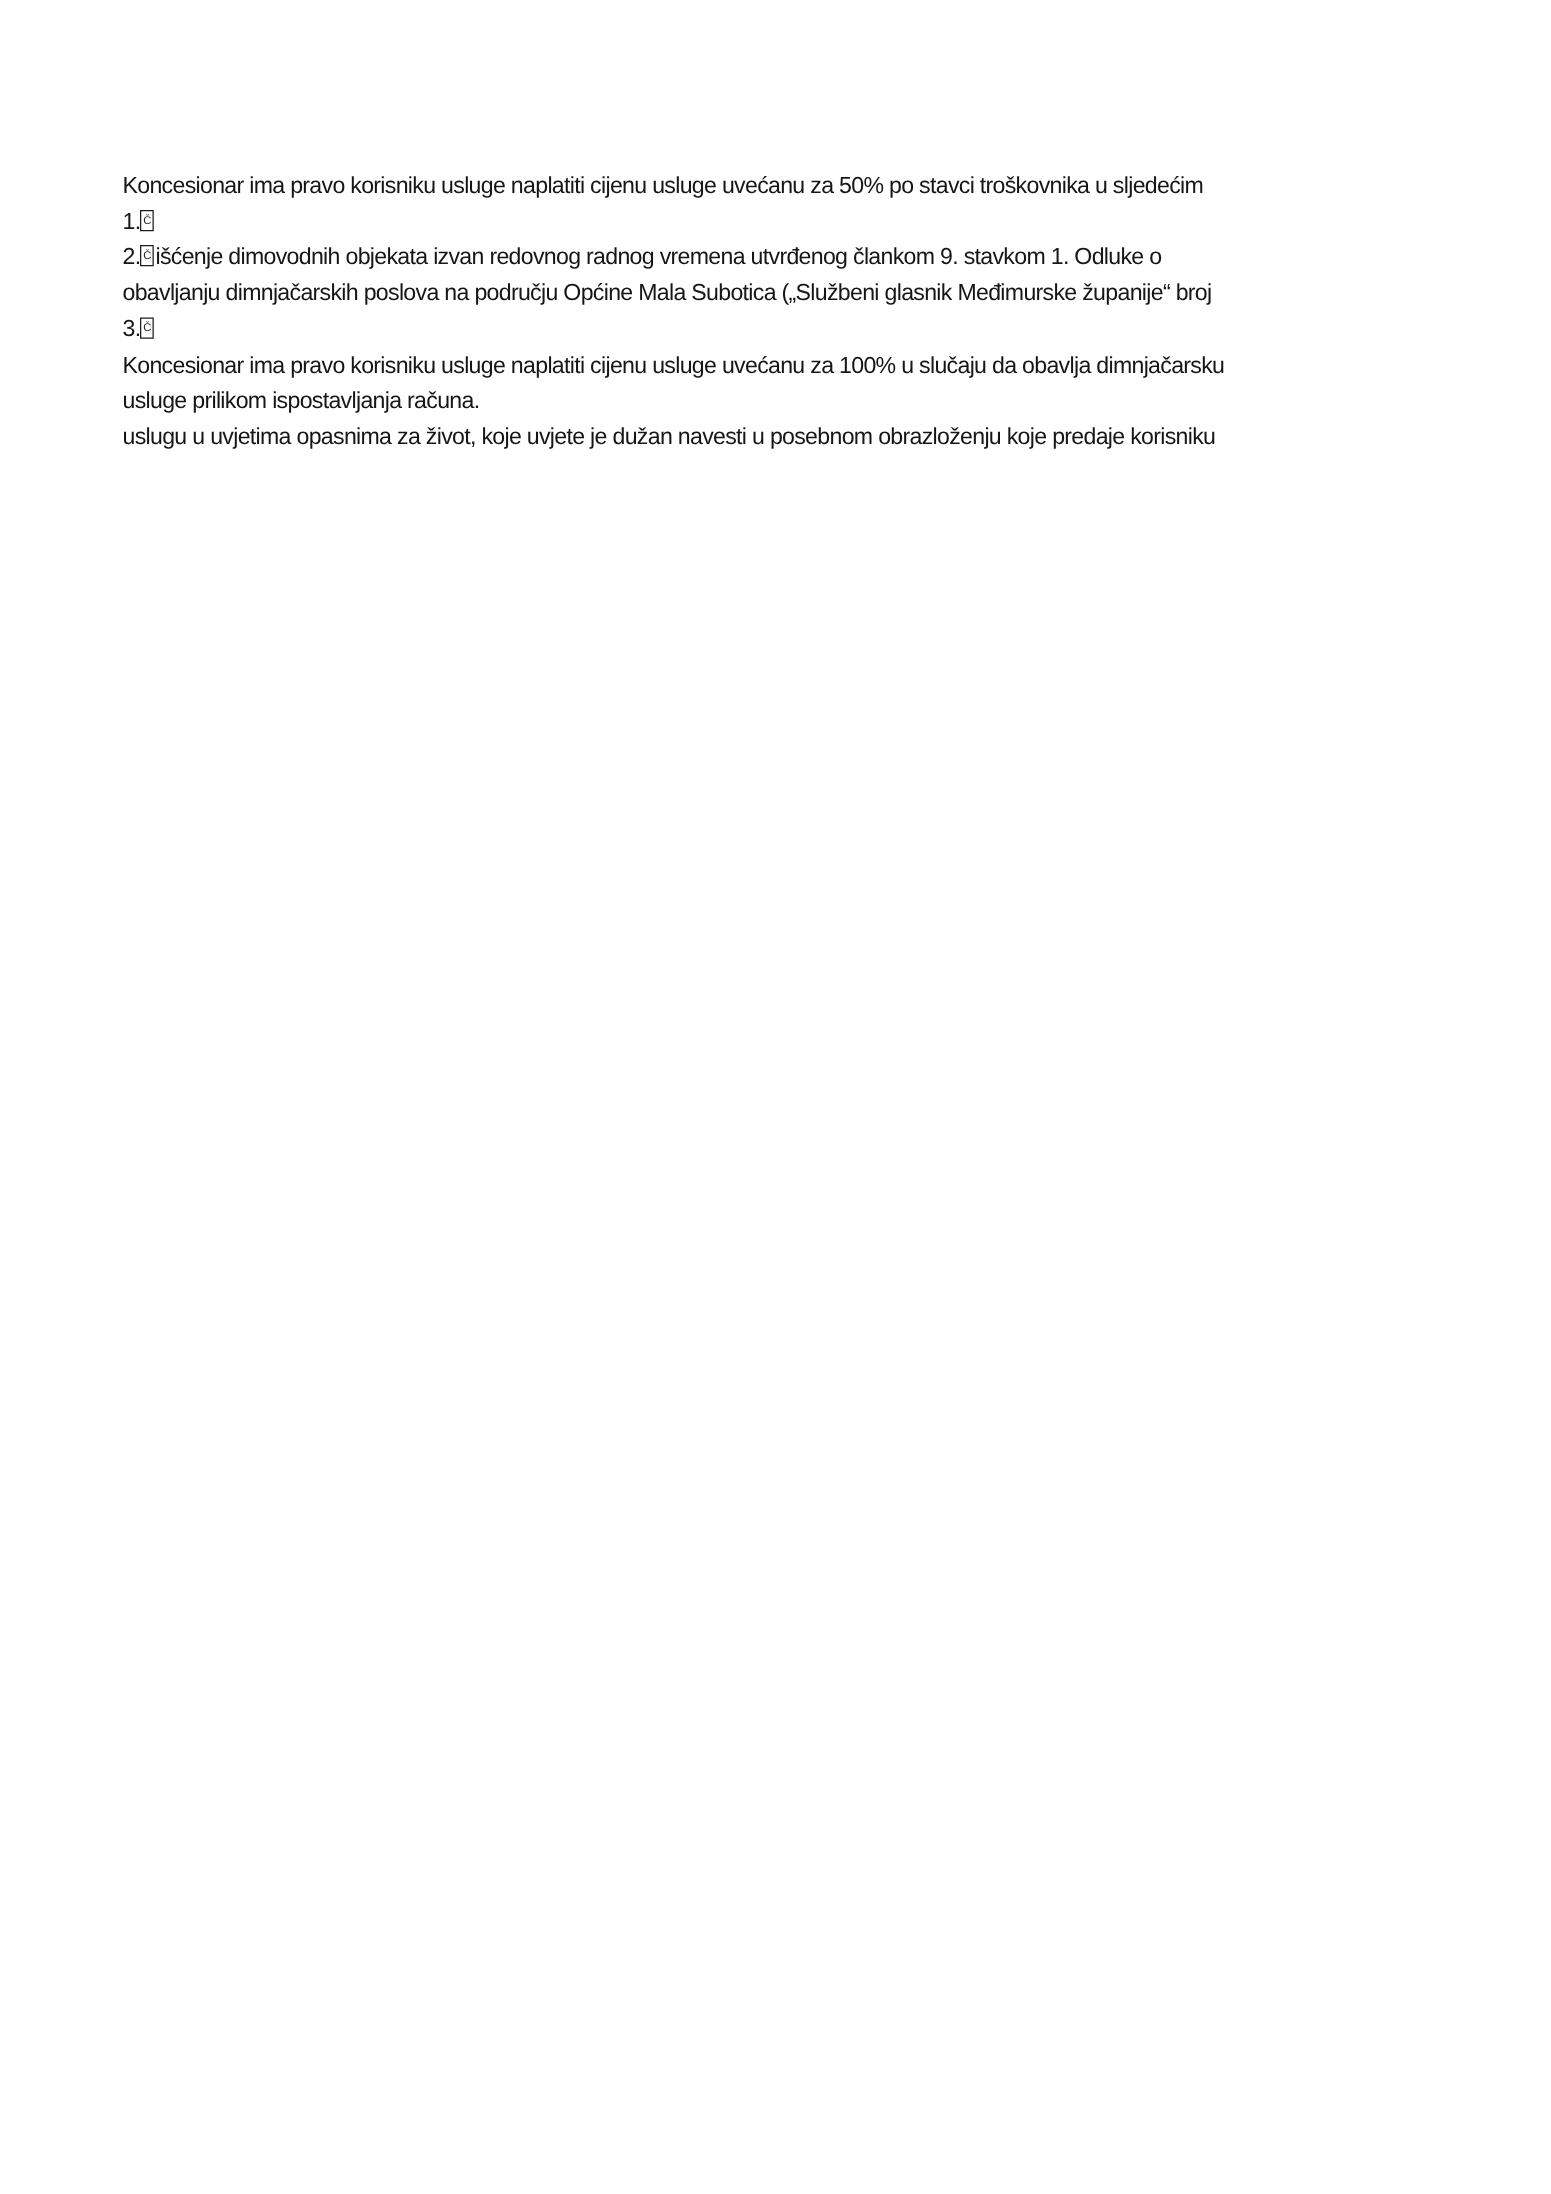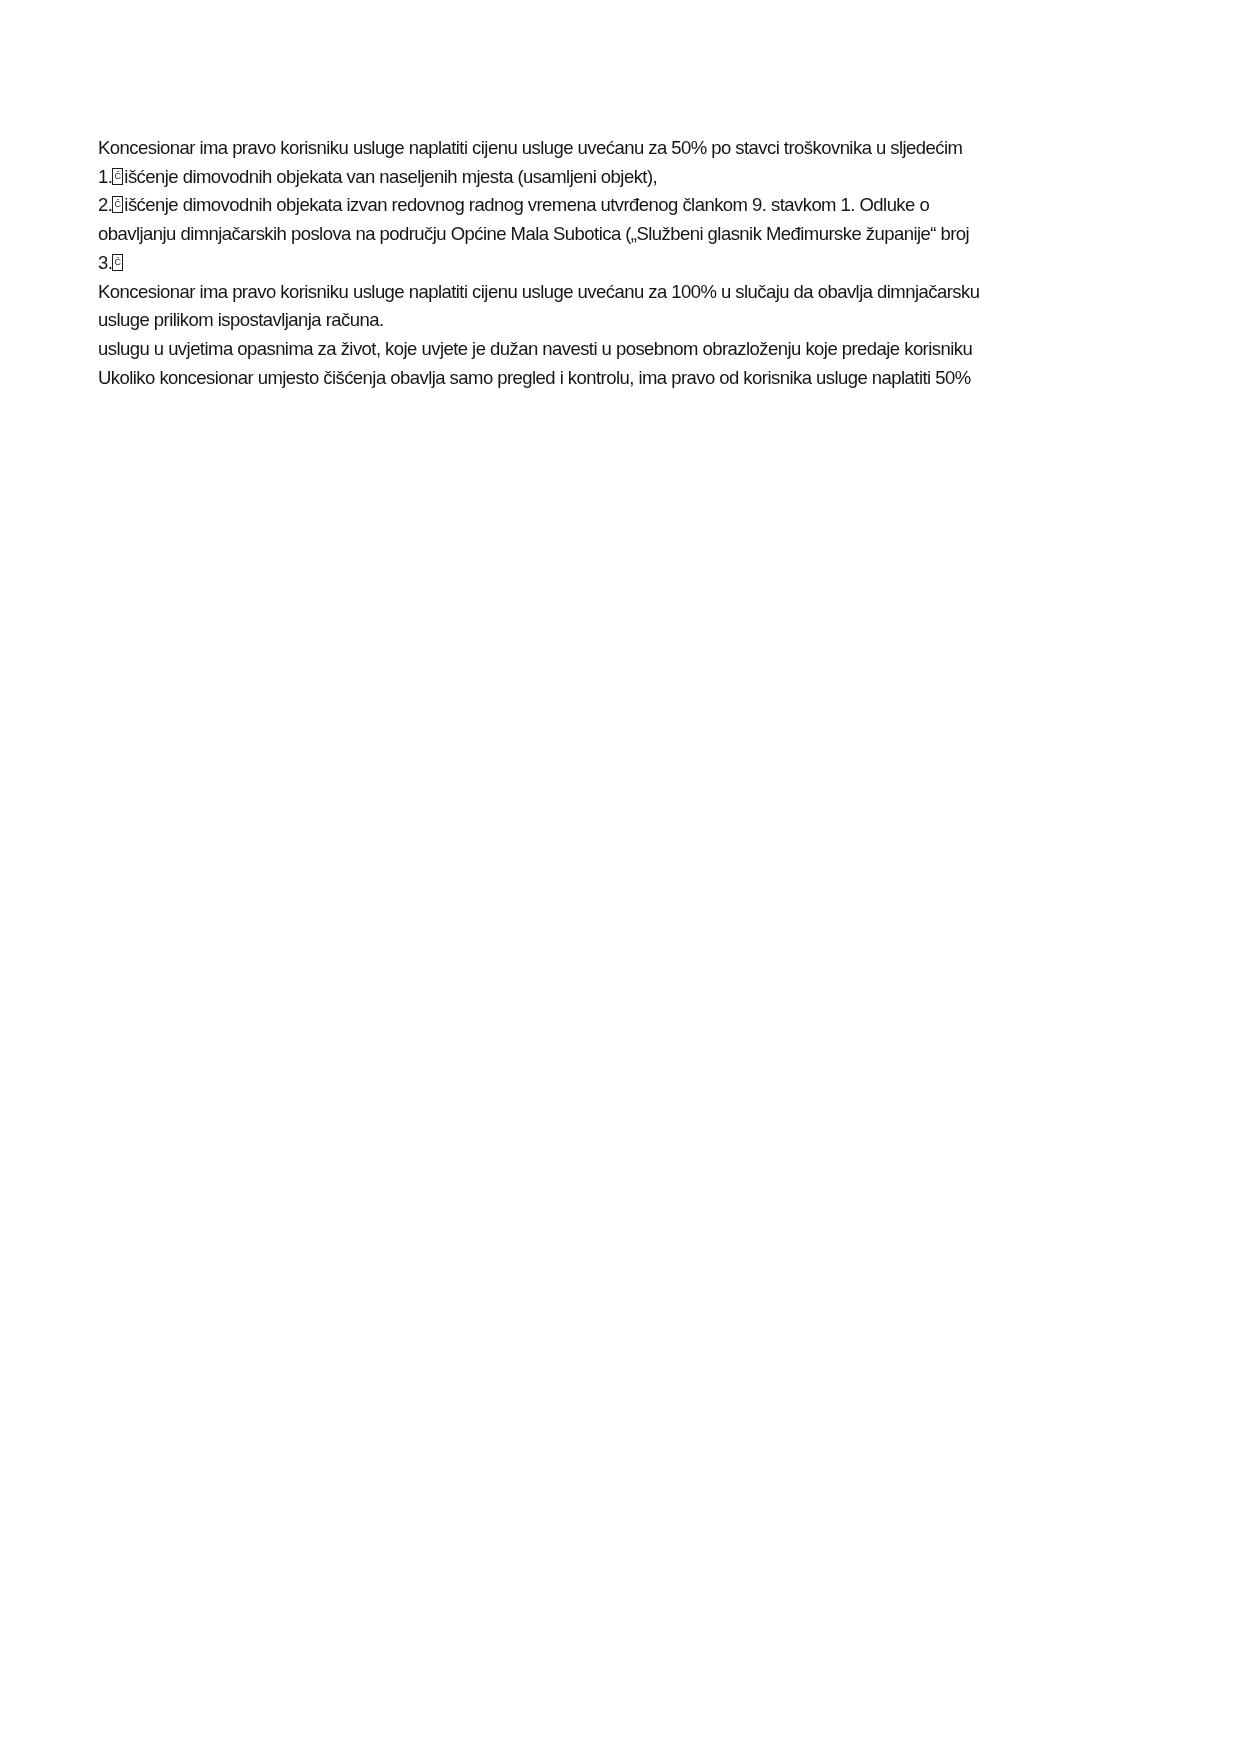--- a/index.html
+++ b/index.html
@@ -58,7 +58,7 @@
   <div class="doc-line"><span>Koncesionar ima pravo korisniku usluge naplatiti cijenu usluge uvećanu za 50% po stavci troškovnika u sljedećim</span></div>
 
 
-  <div class="doc-line"><span class="marker">1.</span><span class="tofu"><span class="tofu-inner">Č</span></span><span>išćenje dimovodnih objekata van naseljenih mjesta (usamljeni objekt),</span></div>
+  <div class="doc-line"><span class="marker">1.</span><span class="tofu"><span class="tofu-inner">Č</span></span></div>
 
   <div class="doc-line"><span class="marker">2.</span><span class="tofu"><span class="tofu-inner">Č</span></span><span>išćenje dimovodnih objekata izvan redovnog radnog vremena utvrđenog člankom 9. stavkom 1. Odluke o</span></div>
 

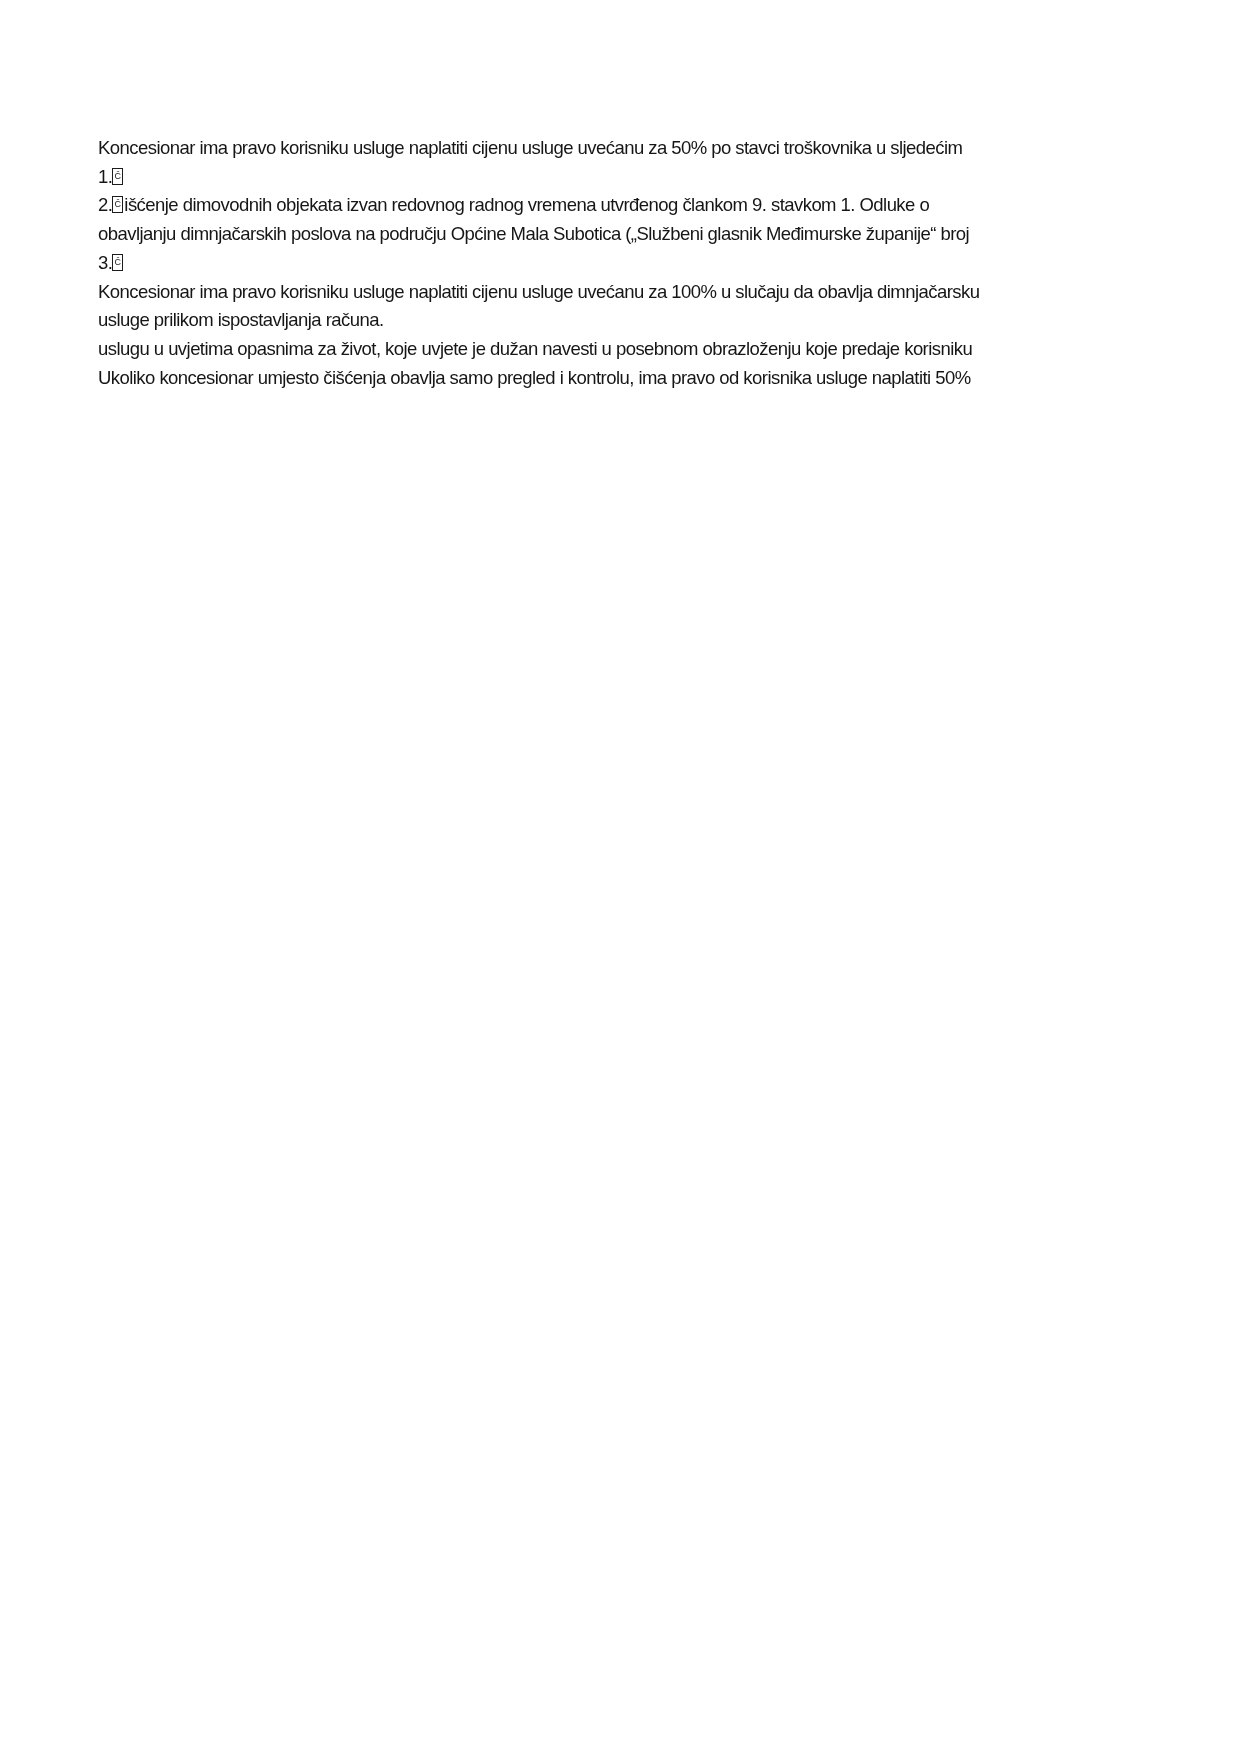--- a/index.html
+++ b/index.html
@@ -73,7 +73,6 @@
 
   <div class="doc-line"><span>uslugu u uvjetima opasnima za život, koje uvjete je dužan navesti u posebnom obrazloženju koje predaje korisniku</span></div>
 
-  <div class="doc-line"><span>Ukoliko koncesionar umjesto čišćenja obavlja samo pregled i kontrolu, ima pravo od korisnika usluge naplatiti 50%</span></div>
 
 
 </div>

